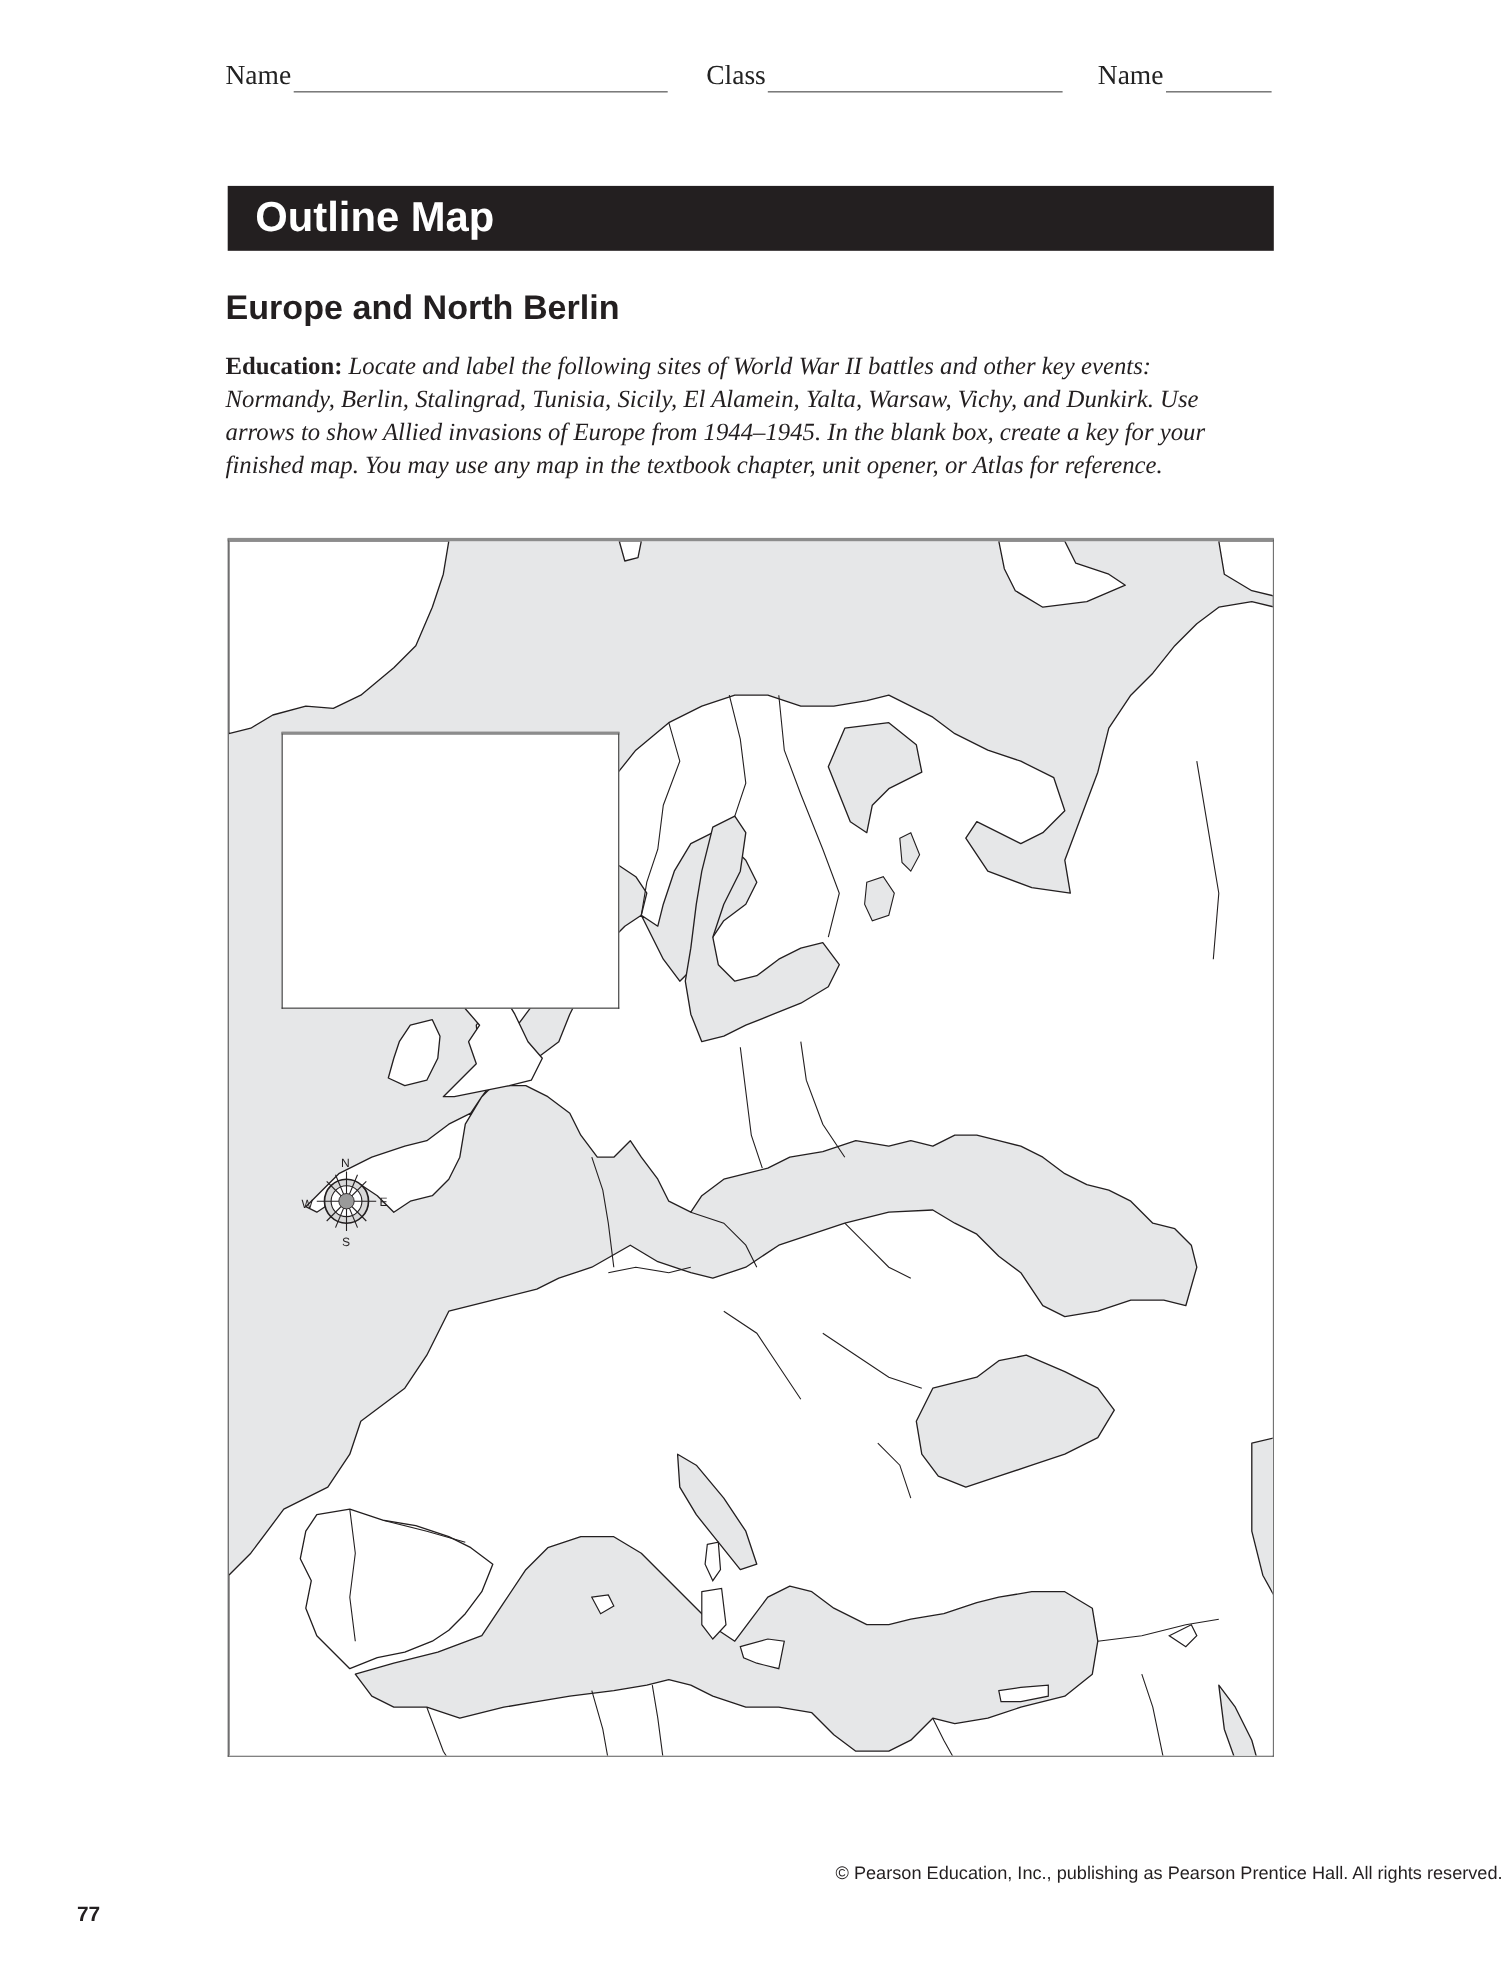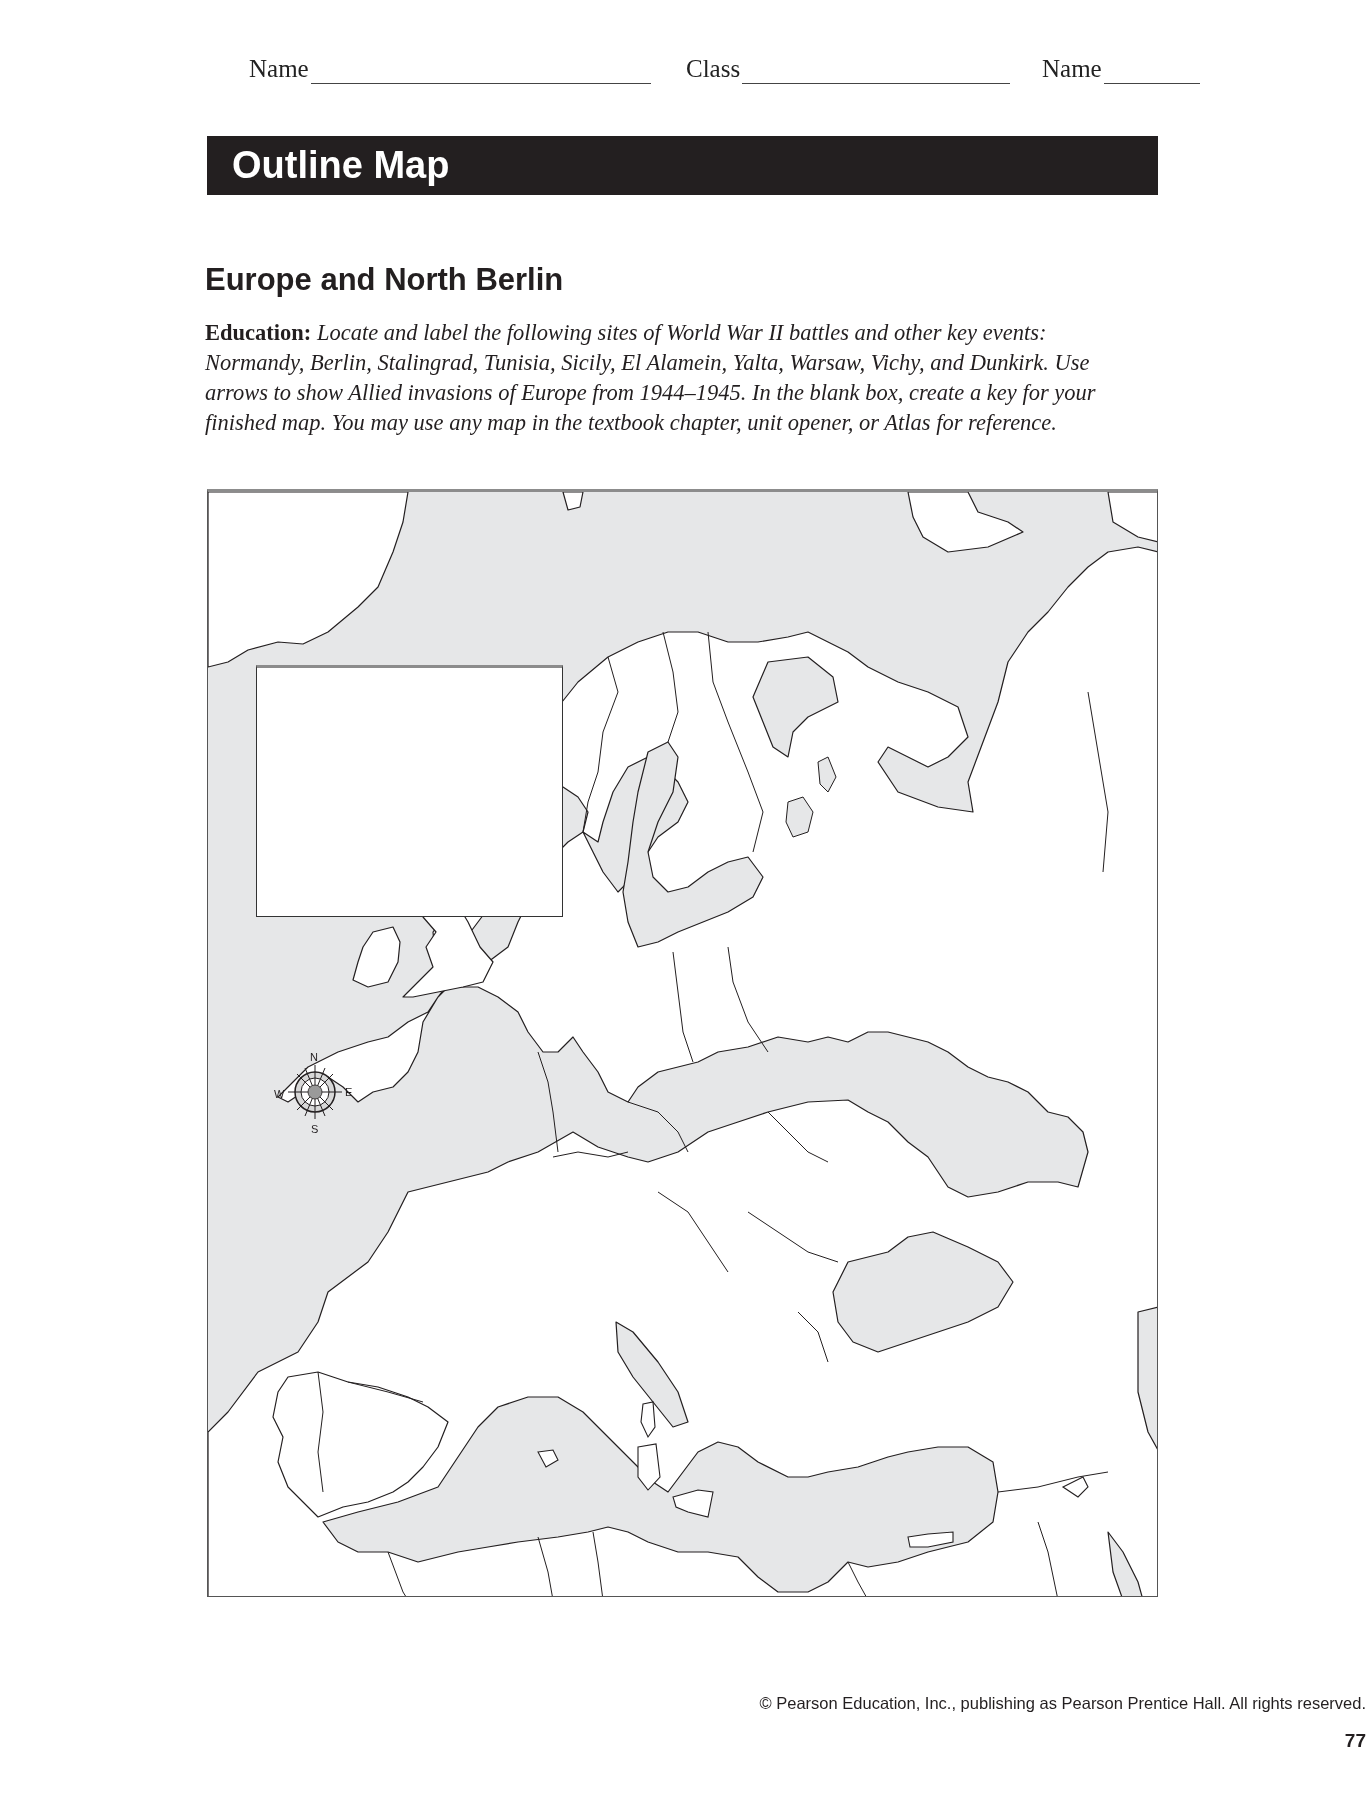--- a/index.html
+++ b/index.html
@@ -7,7 +7,7 @@
   .serif { font-family: "Liberation Serif", "DejaVu Serif", serif; }
   .sans { font-family: "Liberation Sans", "DejaVu Sans", sans-serif; }
 
-  .field-row { position:absolute; top:54px; left:205px; width:953px; height:34px; font-size:25px; color:#222;margin-left:44px; }
+  .field-row { position:absolute; top:54px; left:205px; width:953px; height:34px; font-size:25px; color:#222; }
   .field { position:absolute; top:0; display:flex; align-items:flex-end; }
   .field .label { line-height:30px; }
   .field .line { border-bottom:1.5px solid #444; height:24px; margin-left:2px; }

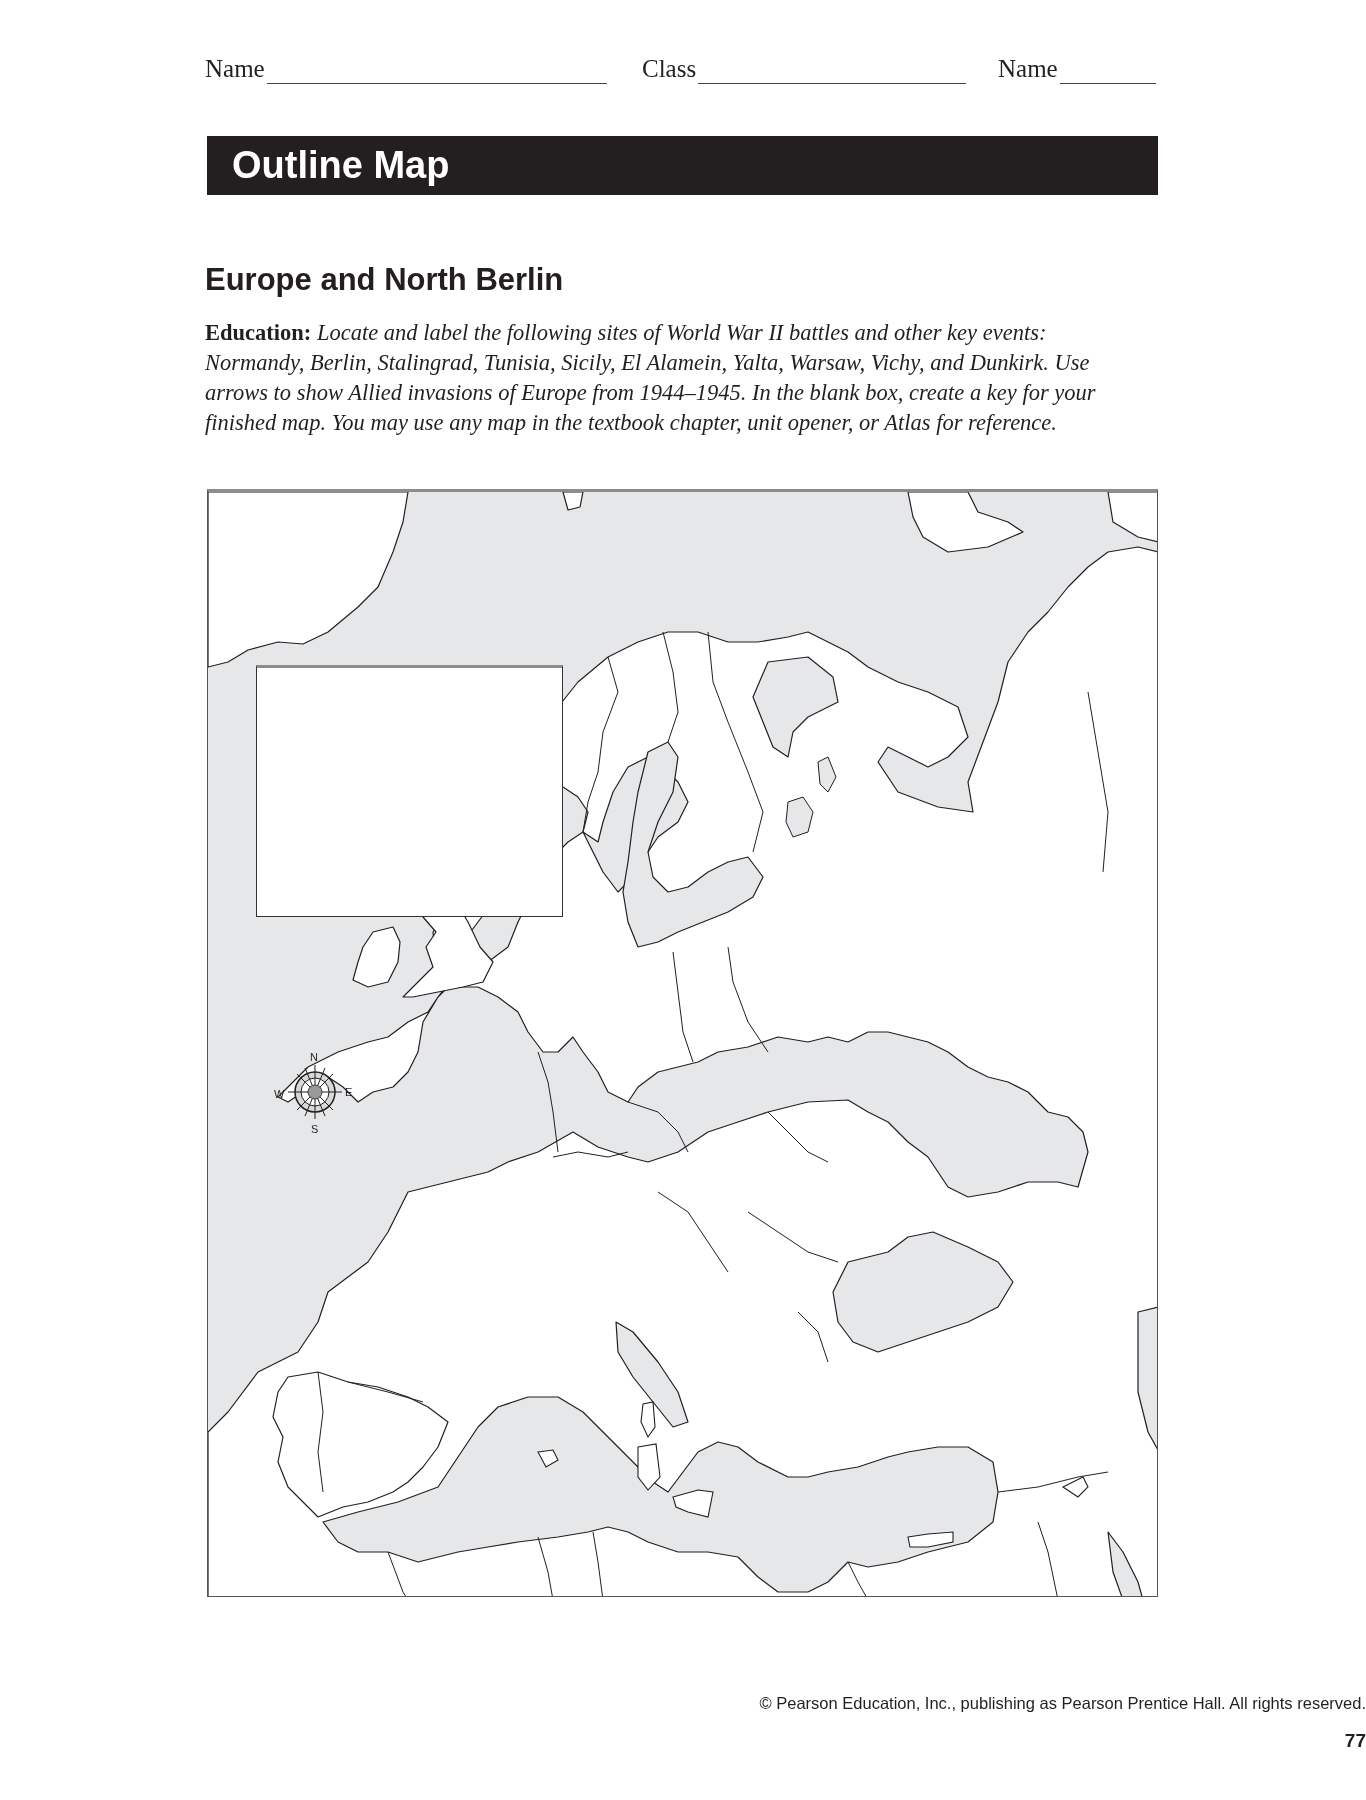--- a/index.html
+++ b/index.html
@@ -14,7 +14,7 @@
 
   .header-box { position:absolute; left:207px; top:136px; width:951px; height:92px; }
   .header-band { height:33px; background:#e6e7e8; border-top:3px solid #8c8c8c; border-left:1px solid #999; border-right:1px solid #999; box-sizing:border-box; display:flex; align-items:center; padding-left:25px; font-weight:bold; font-size:19px; letter-spacing:0.5px; color:#231f20; }
-  .title-band { height:59px; background:#231f20; display:flex; align-items:center; padding-left:25px; color:#ffffff; font-weight:bold; font-size:38px; }
+  .title-band { height:59px; background:#231f20; display:flex; align-items:center; padding-left:25px; color:#ffffff; font-weight:bold; font-size:38px;margin-top:33px; }
 
   .section-title { position:absolute; left:205px; top:262px; font-size:31px; font-weight:bold; color:#231f20; }
   .directions { position:absolute; left:205px; top:318px; width:945px; font-size:22.5px; line-height:30px; color:#231f20; }

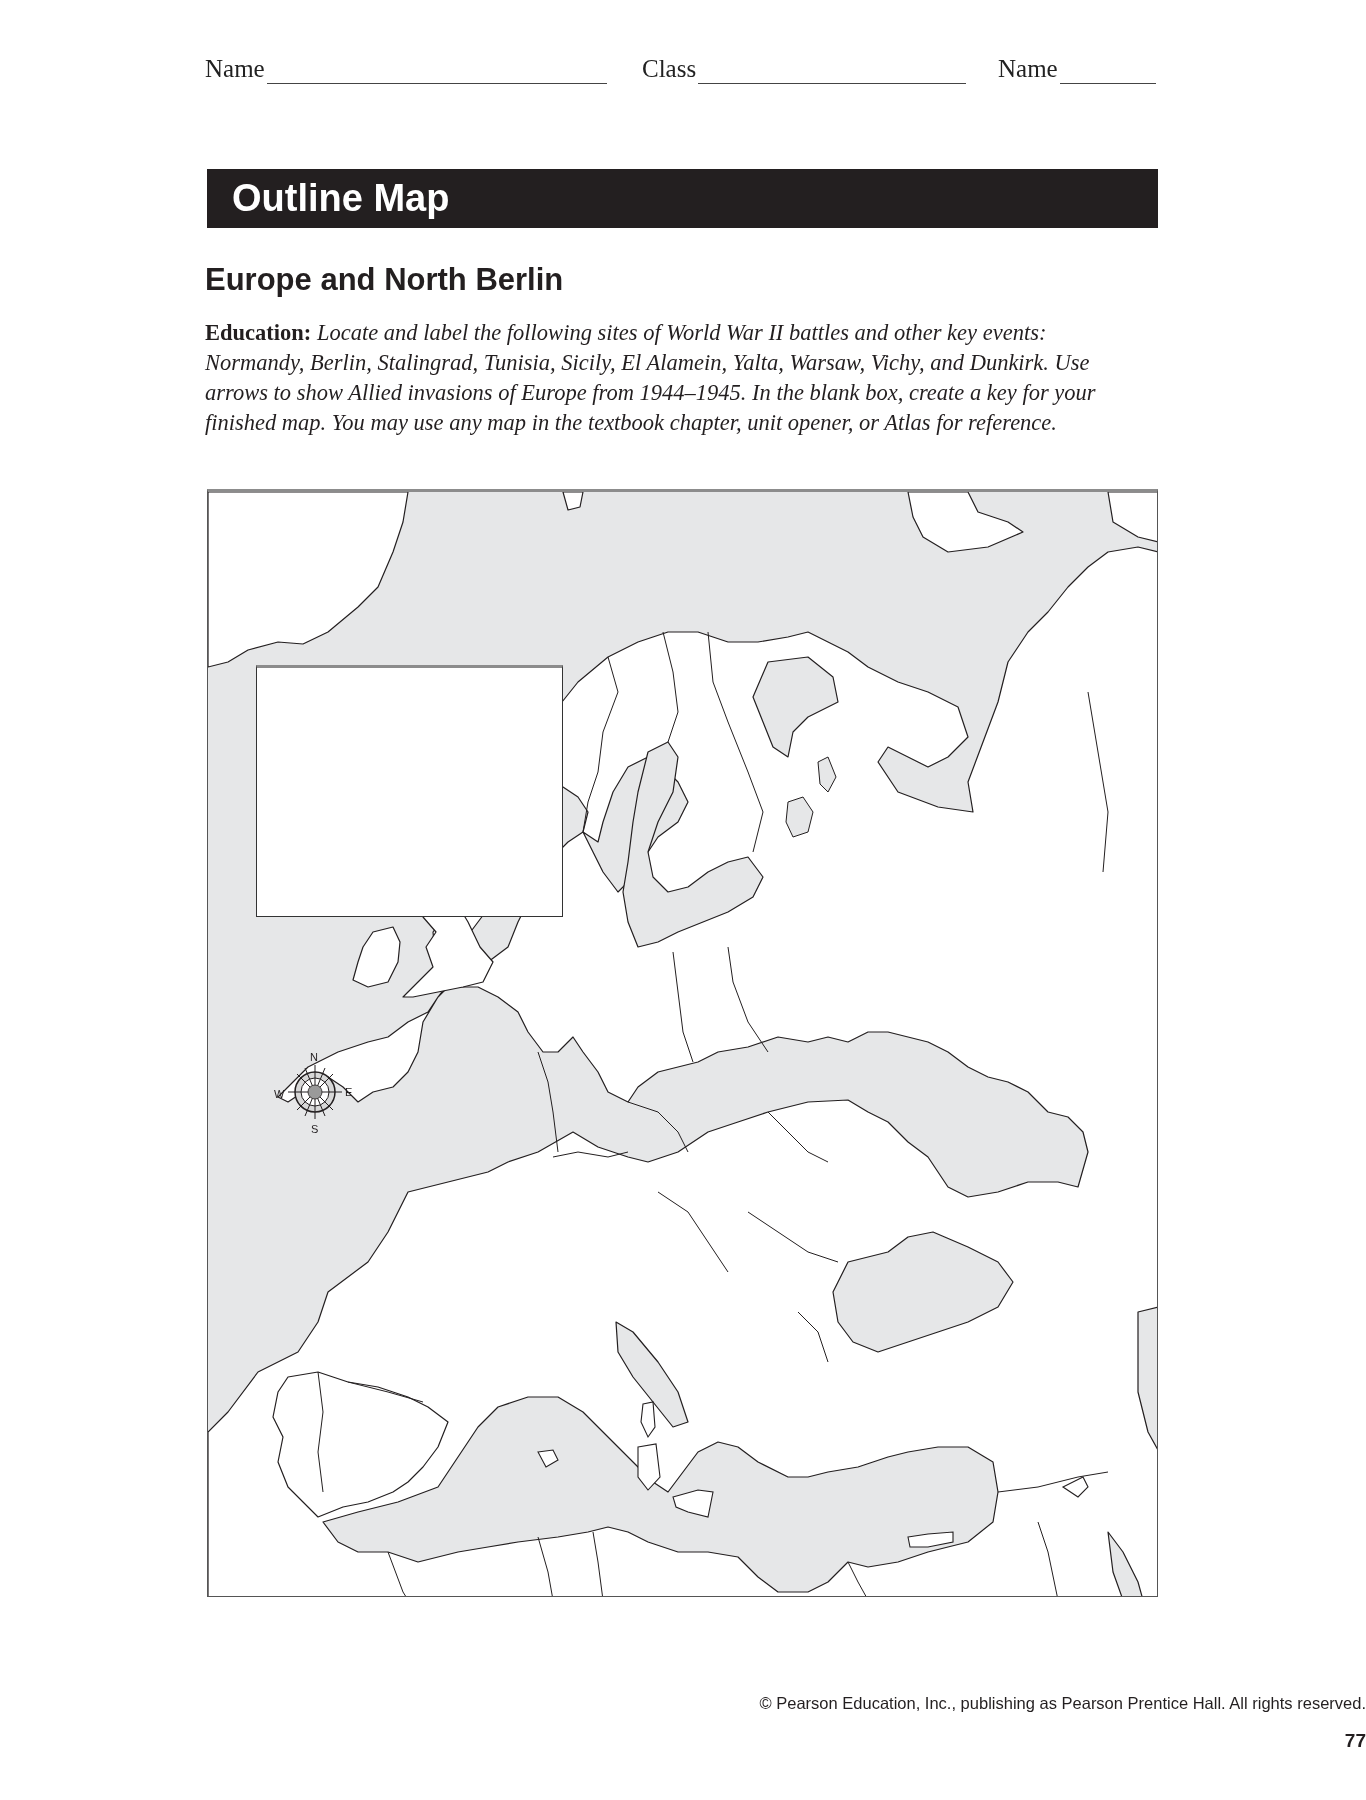--- a/index.html
+++ b/index.html
@@ -26,7 +26,7 @@
   .key-box { position:absolute; left:48px; top:173px; width:307px; height:252px; background:#ffffff; border:1.5px solid #333; border-top:3px solid #8c8c8c; box-sizing:border-box; }
 
   .footer-copy { position:absolute; left:0; width:1366px; top:1694px; text-align:right; font-size:16.5px; color:#231f20; padding-left:110px; box-sizing:border-box; }
-  .page-num { position:absolute; left:0; width:1366px; top:1730px; text-align:right; font-size:19px; font-weight:bold; color:#231f20; padding-left:70px; box-sizing:border-box; }
+  .page-num { position:absolute; left:0; width:1366px; top:1730px; text-align:left; font-size:19px; font-weight:bold; color:#231f20; padding-left:70px; box-sizing:border-box; }
 </style>
 </head>
 <body>

